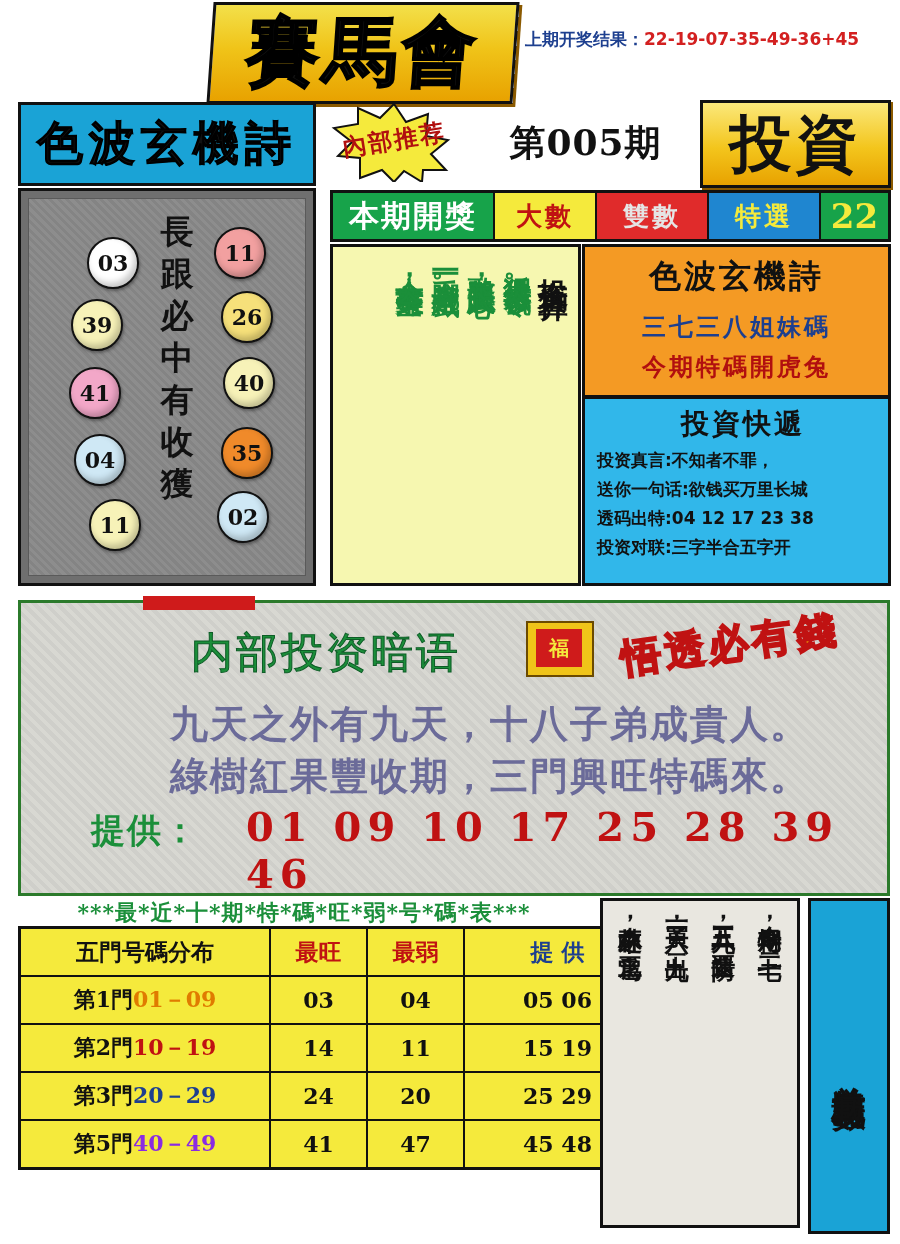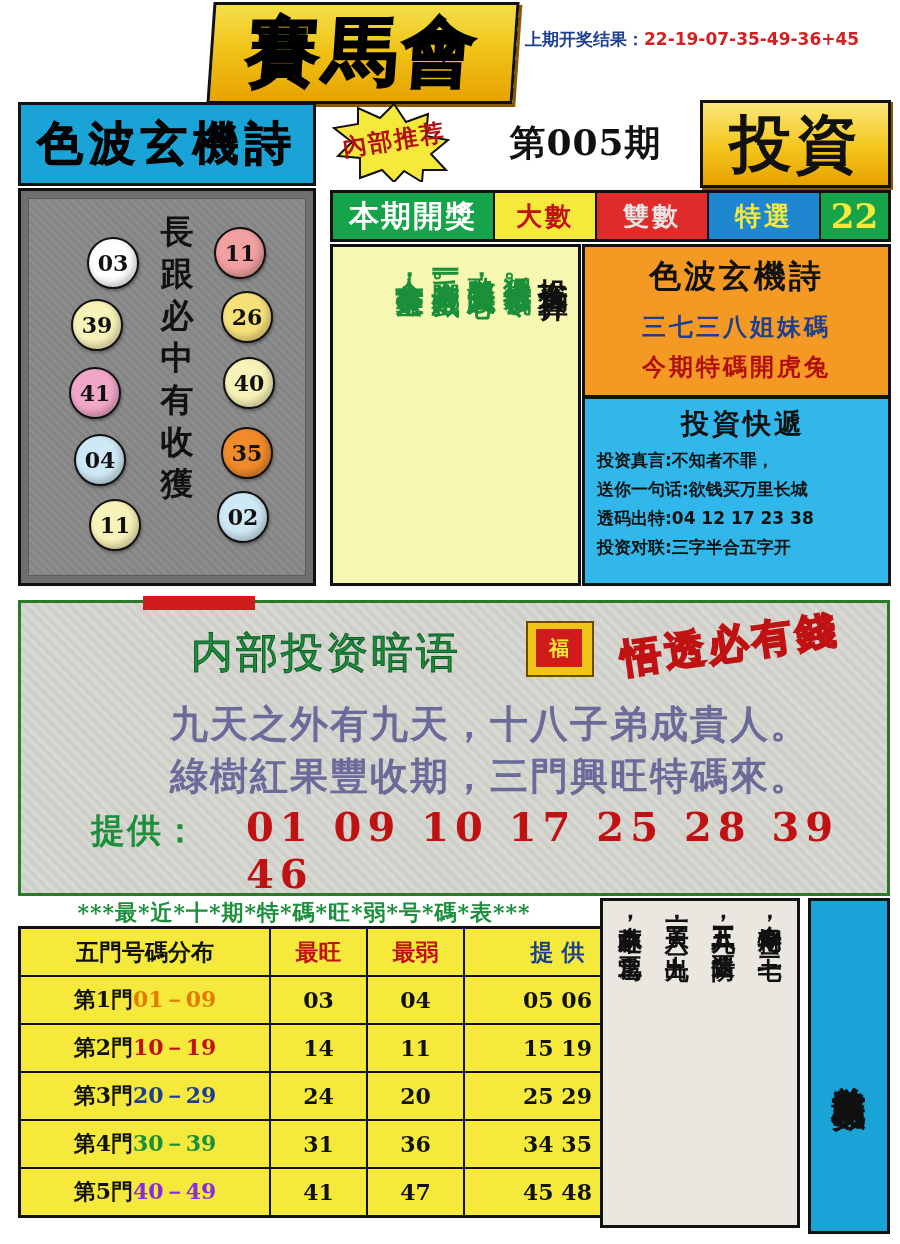--- a/index.html
+++ b/index.html
@@ -383,12 +383,6 @@
       <td>25 29</td>
     </tr>
     <tr>
-      <td class="men"><span class="mn">第4門</span><span class="rg">30－39</span></td>
-      <td>31</td>
-      <td>36</td>
-      <td>34 35</td>
-    </tr>
-    <tr>
       <td class="men"><span class="mn">第5門</span><span class="rp">40－49</span></td>
       <td>41</td>
       <td>47</td>

